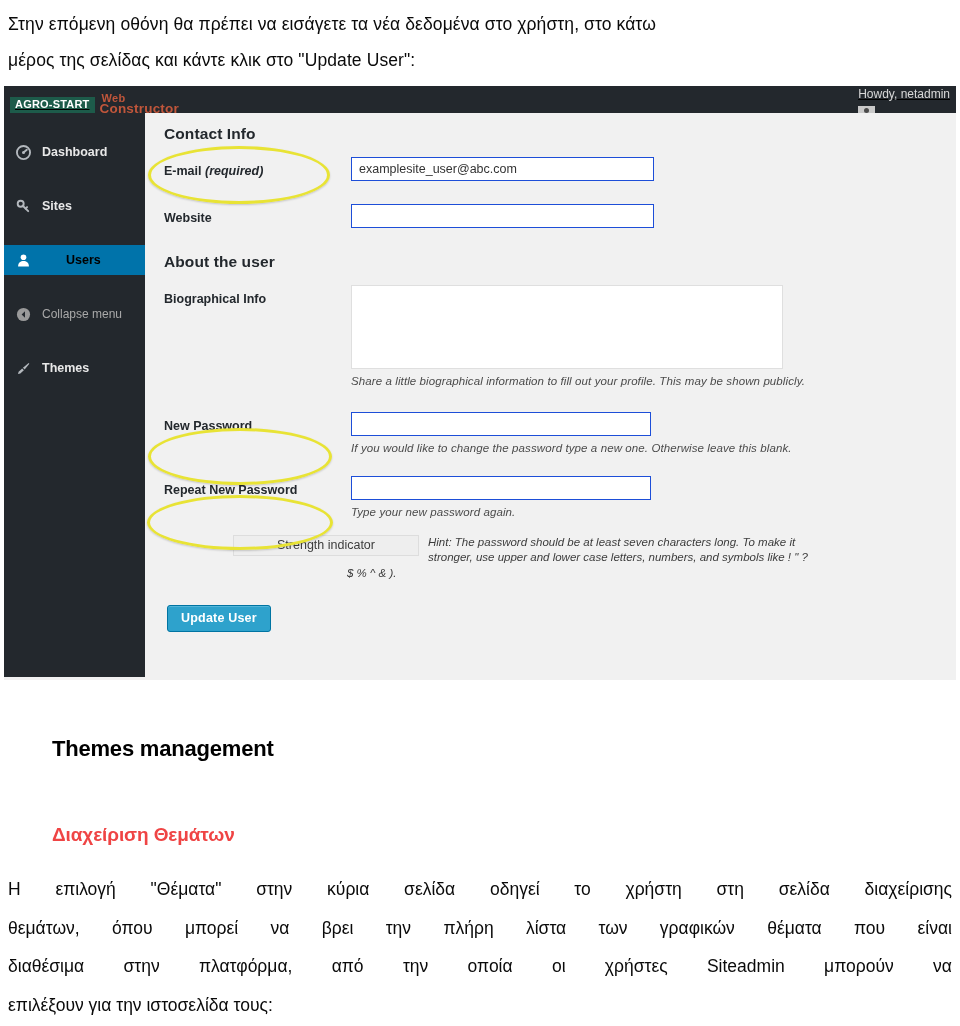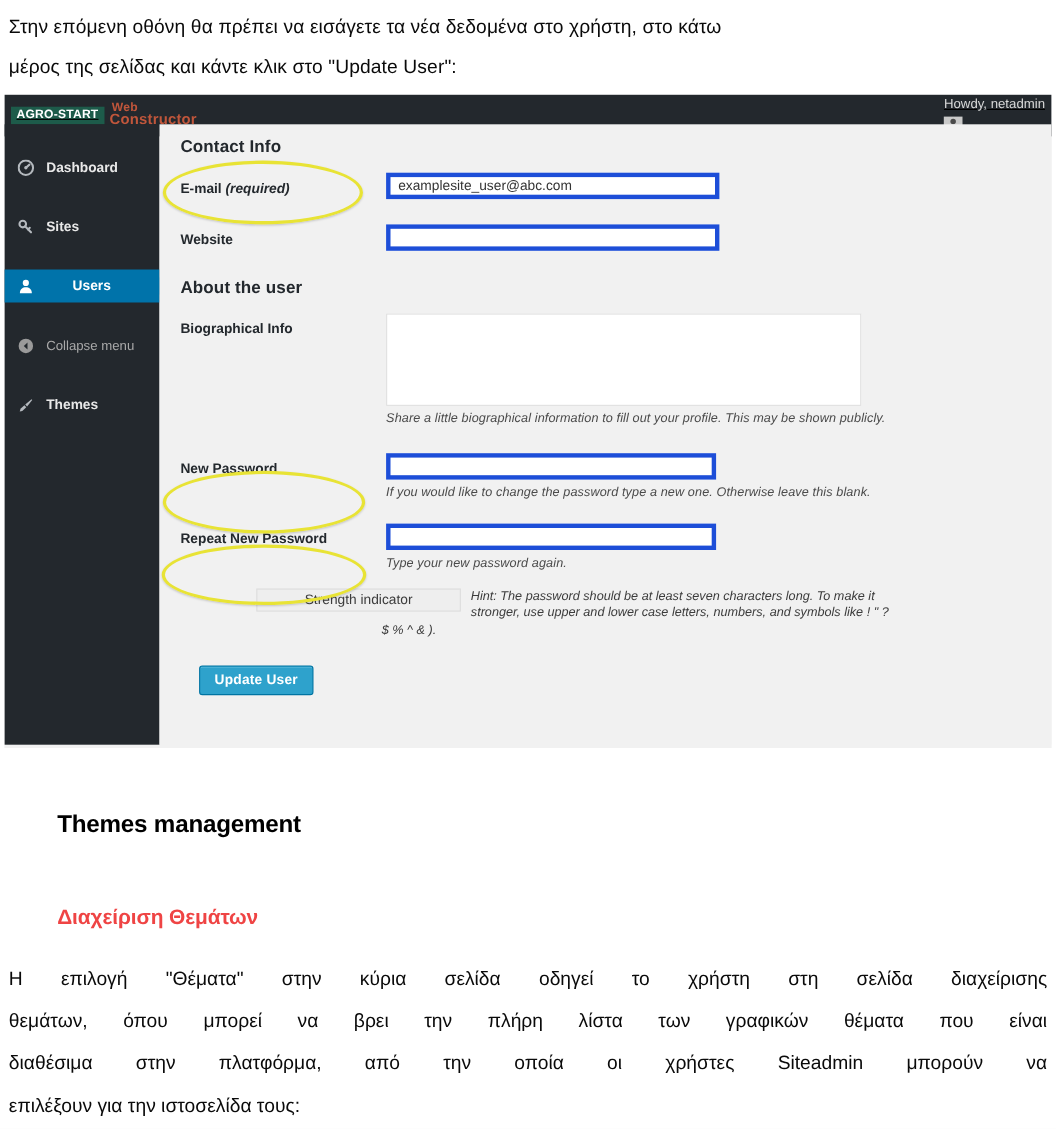--- a/index.html
+++ b/index.html
@@ -172,7 +172,7 @@
   .txt {
     display: block;
     height: 24px;
-    border: 4px solid #1d4ed8;
+    border: 1px solid #1d4ed8;
     background: #fff;
     font-family: "Liberation Sans", sans-serif;
     font-size: 12.5px;

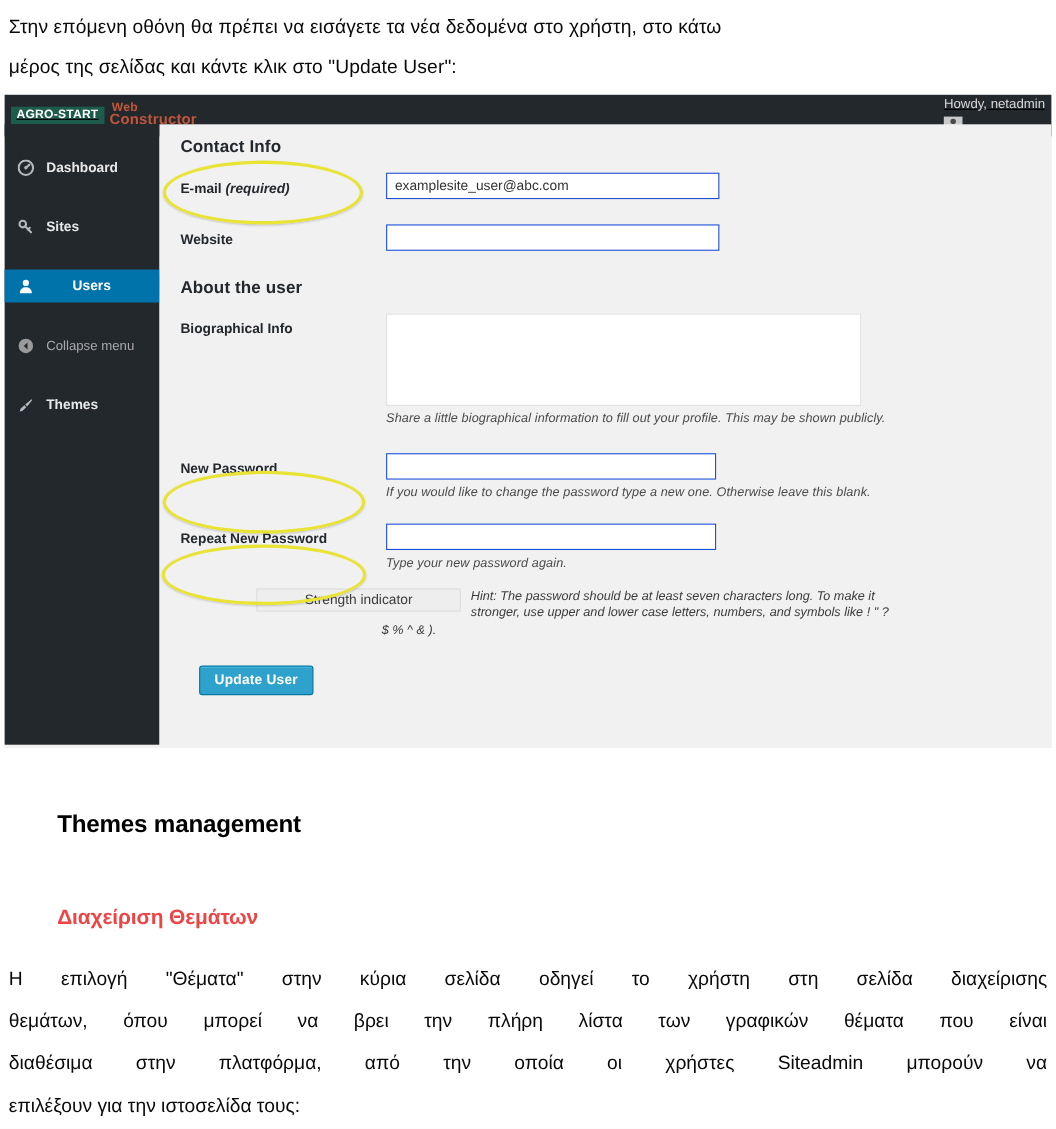--- a/index.html
+++ b/index.html
@@ -115,7 +115,7 @@
   .menu-item.spaced { margin-top: 24px; }
   .menu-item.active {
     background: #0073aa;
-    color: #ffffff;
+    color: #000000;
     gap: 34px;
   }
   .menu-item.active::after {

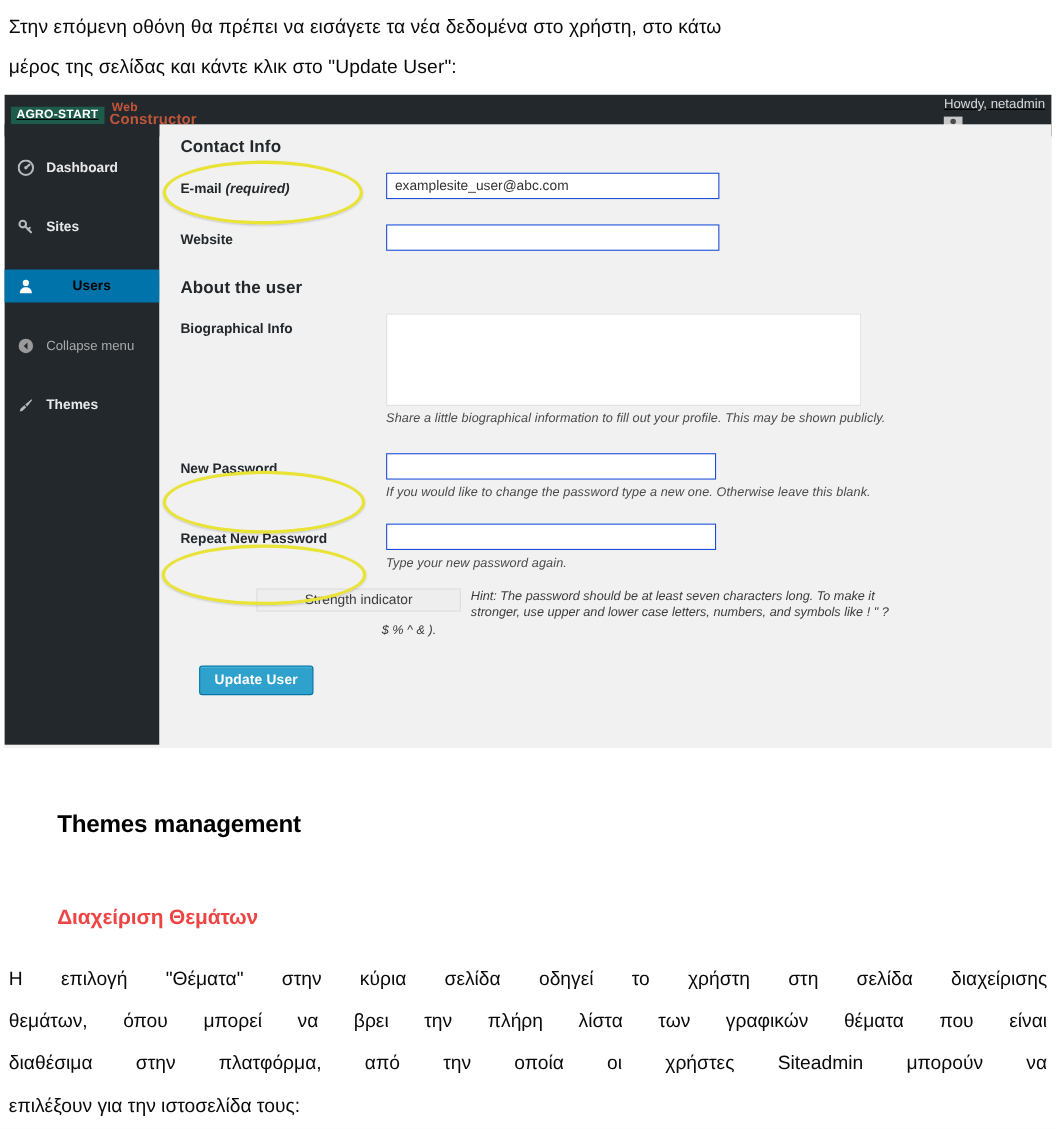--- a/index.html
+++ b/index.html
@@ -241,7 +241,7 @@
     margin-top: 1px;
   }
 
-  .submit-wrap { padding-left: 36px; margin-top: 26px; }
+  .submit-wrap { padding-left: 22px; margin-top: 26px; }
   .btn-primary {
     background: #2ea2cc;
     border: 1px solid #0074a2;

